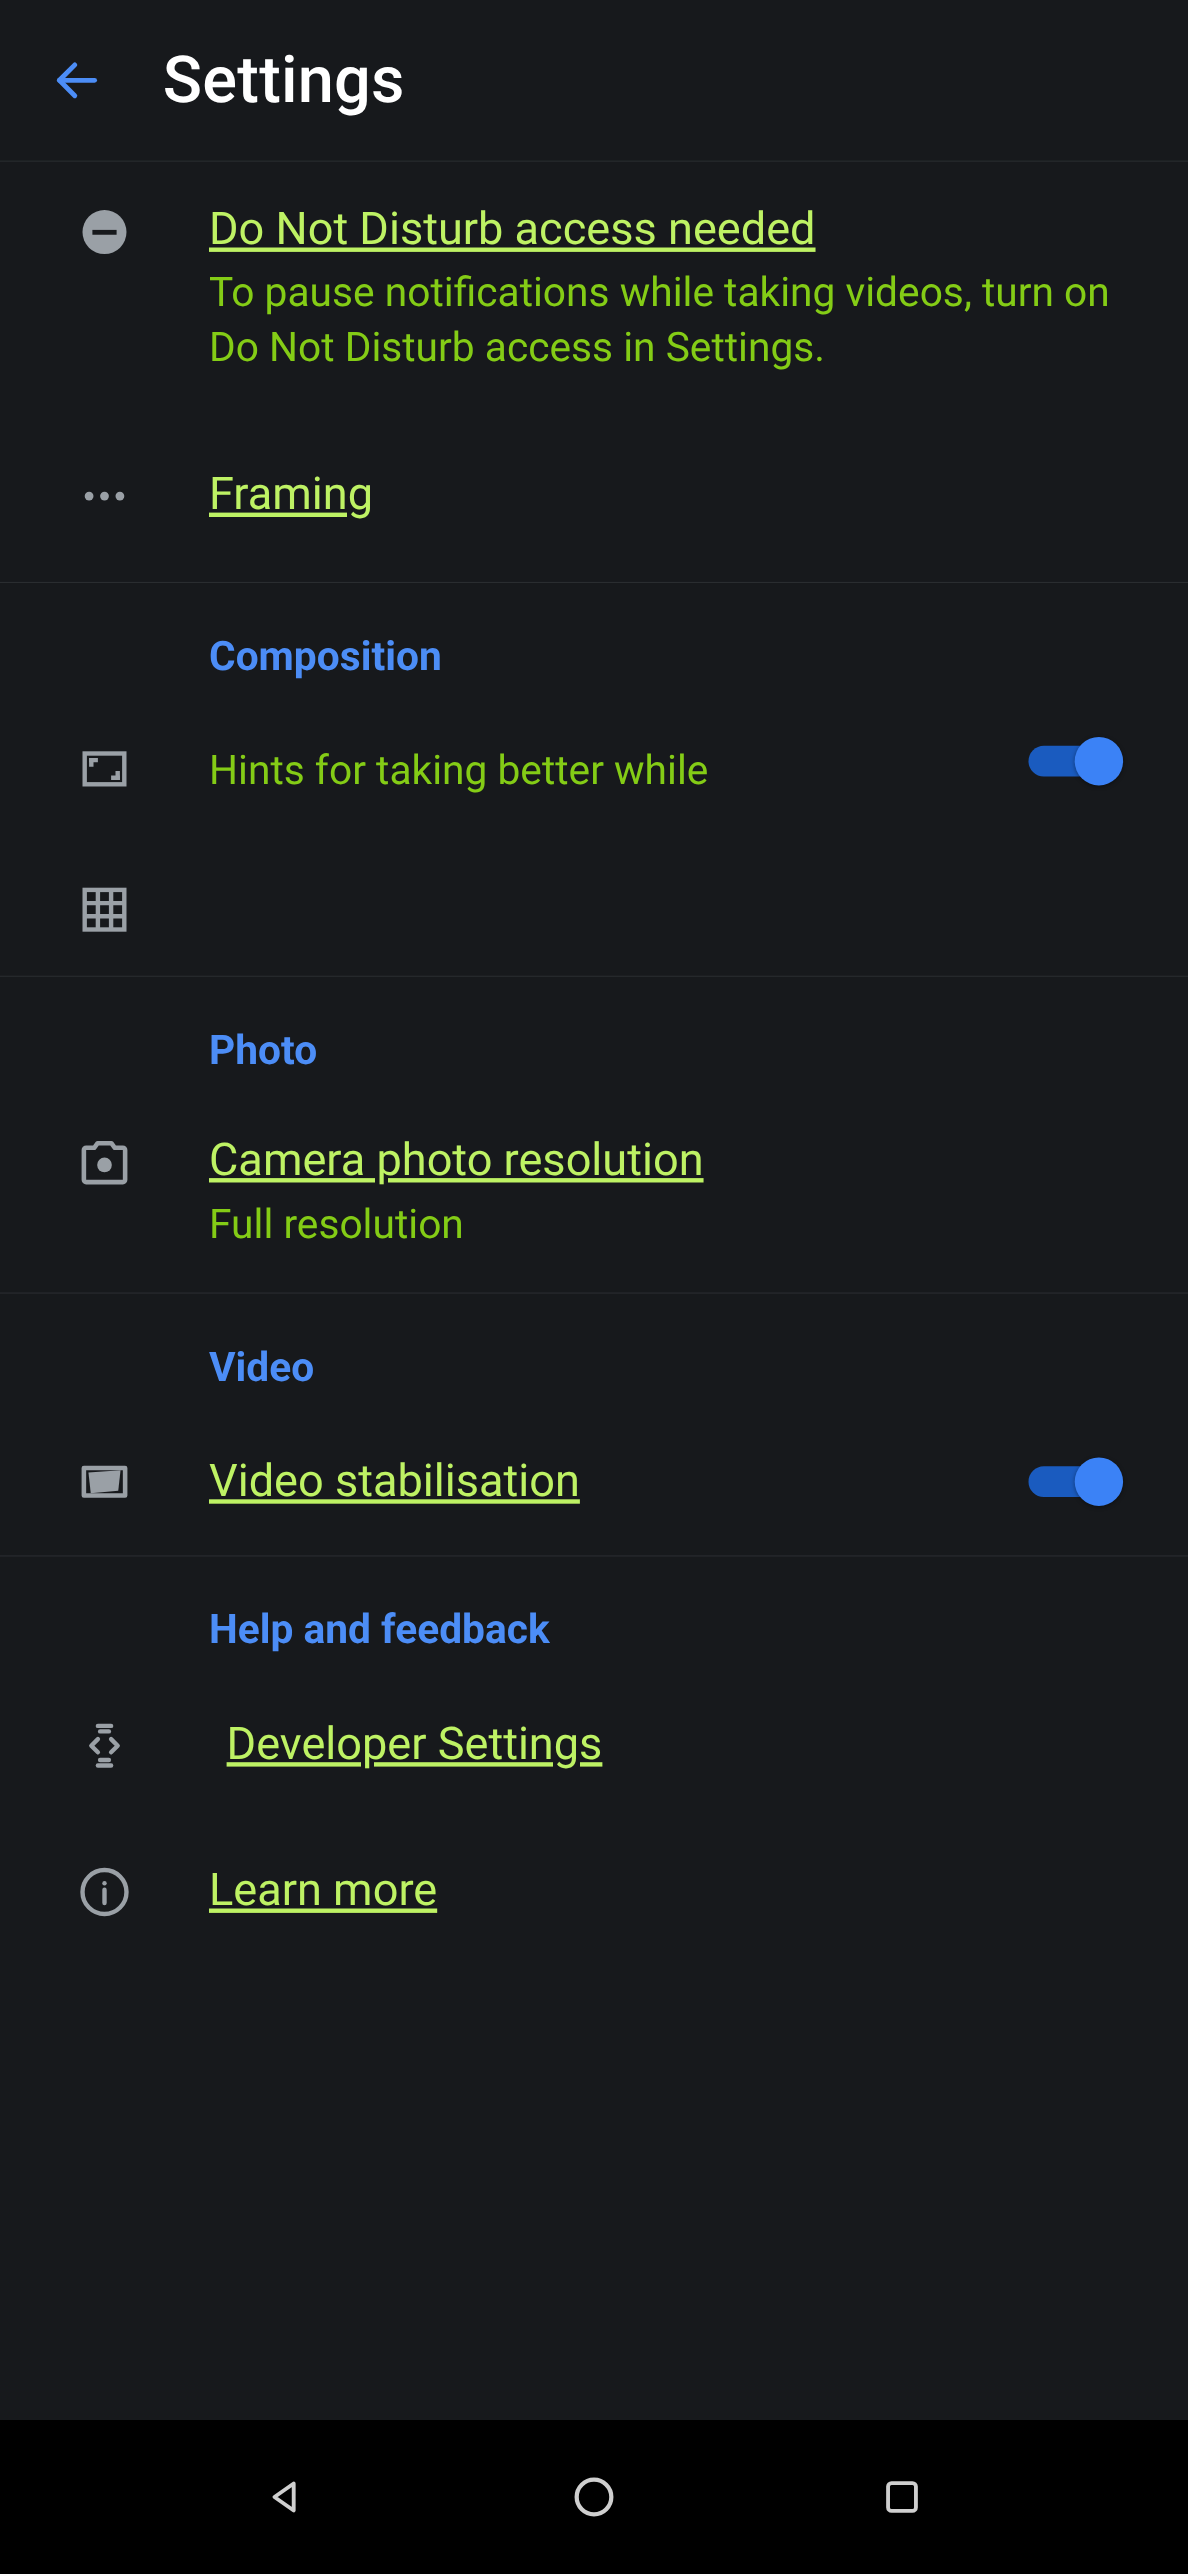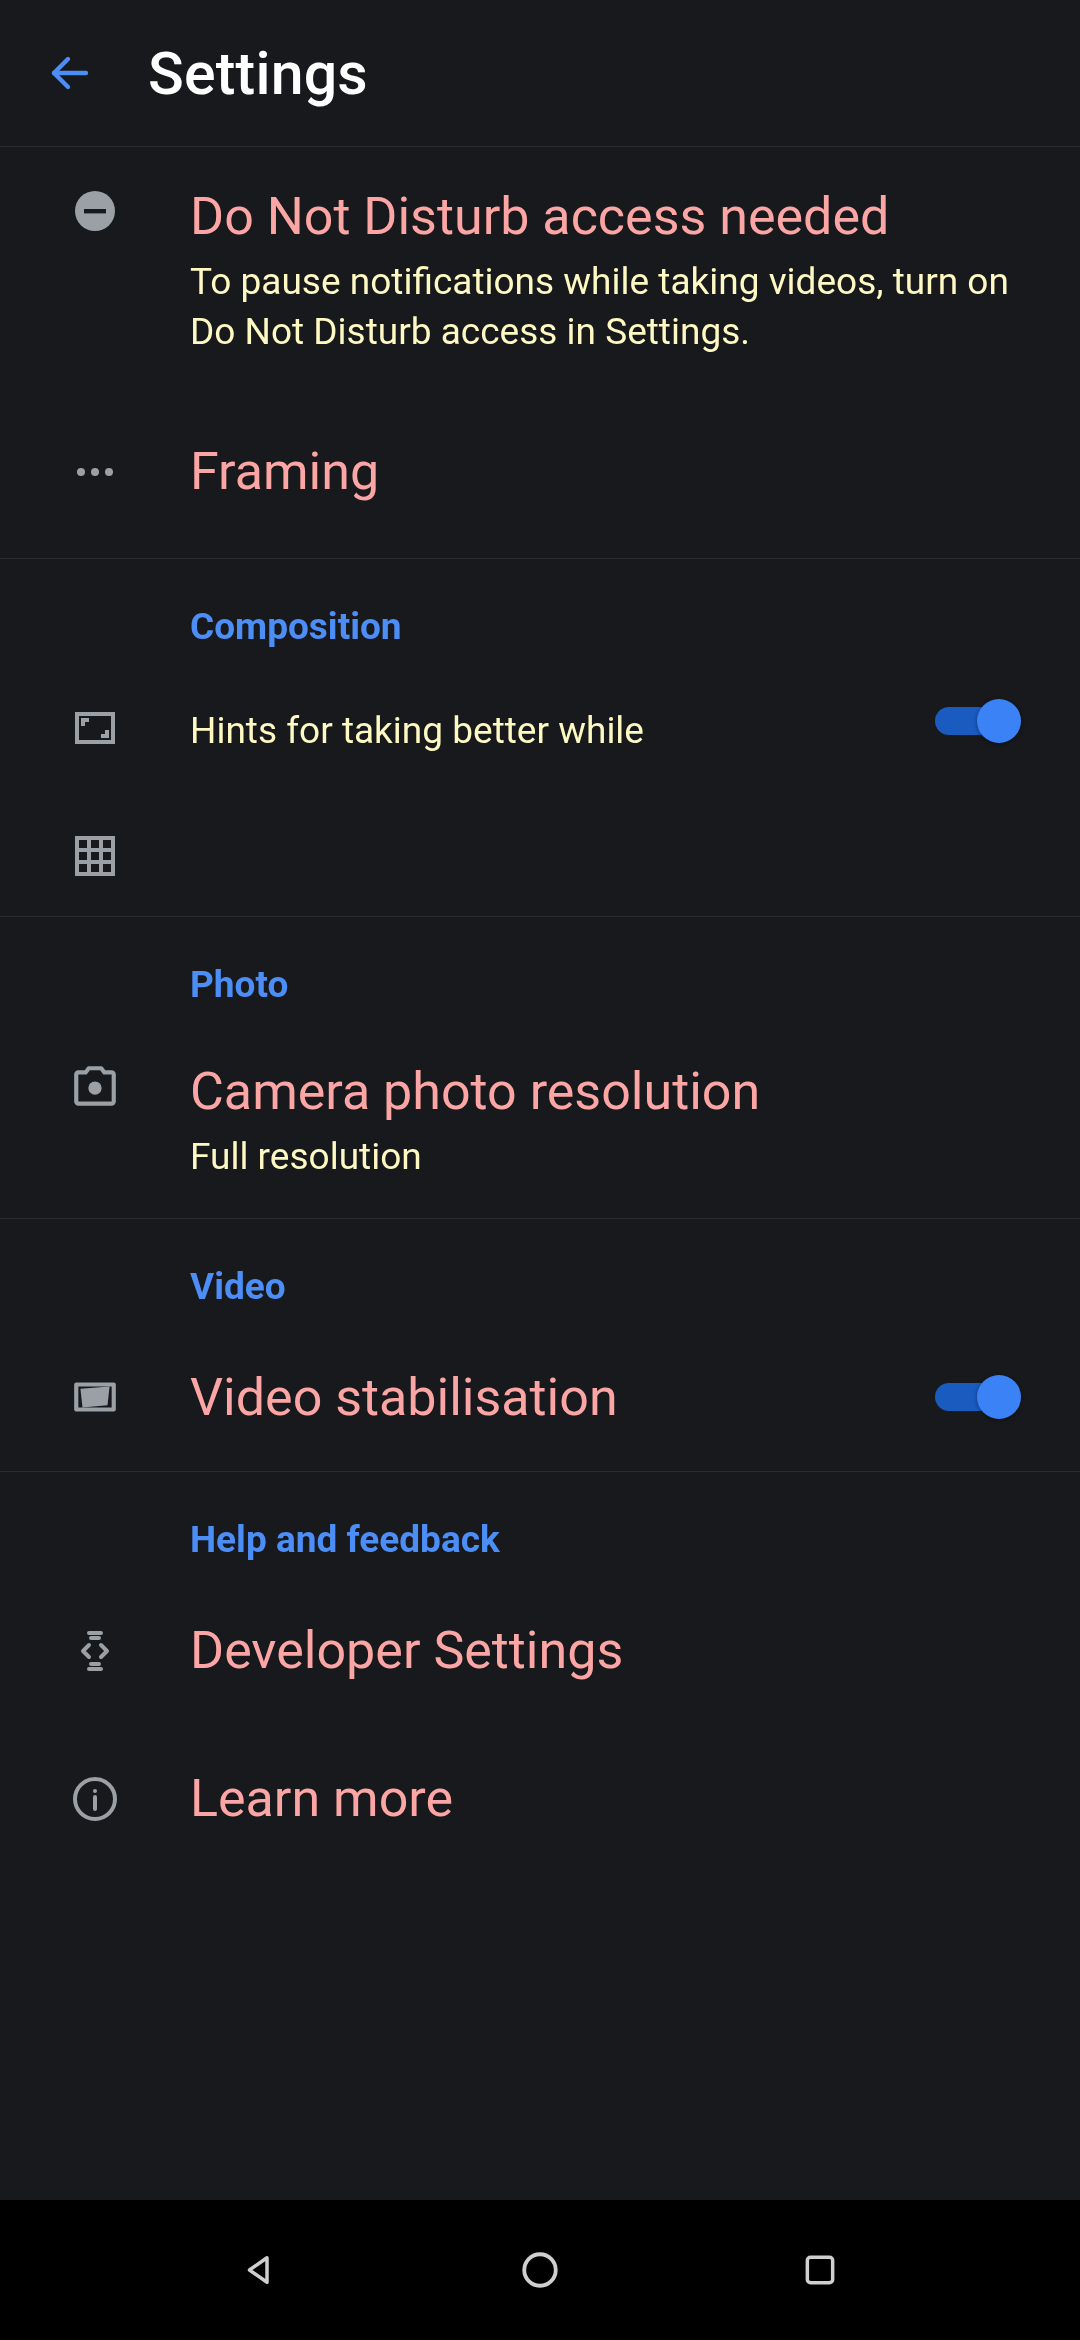--- a/index.html
+++ b/index.html
@@ -55,9 +55,10 @@
   .trail-col { width: 120px; display:flex; align-items:center; justify-content:center; flex-shrink:0; }
 
   .item-title {
-    font-size: 52px;
-    color: #fca5a5;
+    font-size: 41px;
+    color: #bef264;
     line-height: 1.3;
+    text-decoration: underline;
   }
   .item-sub {
     font-size: 37px;

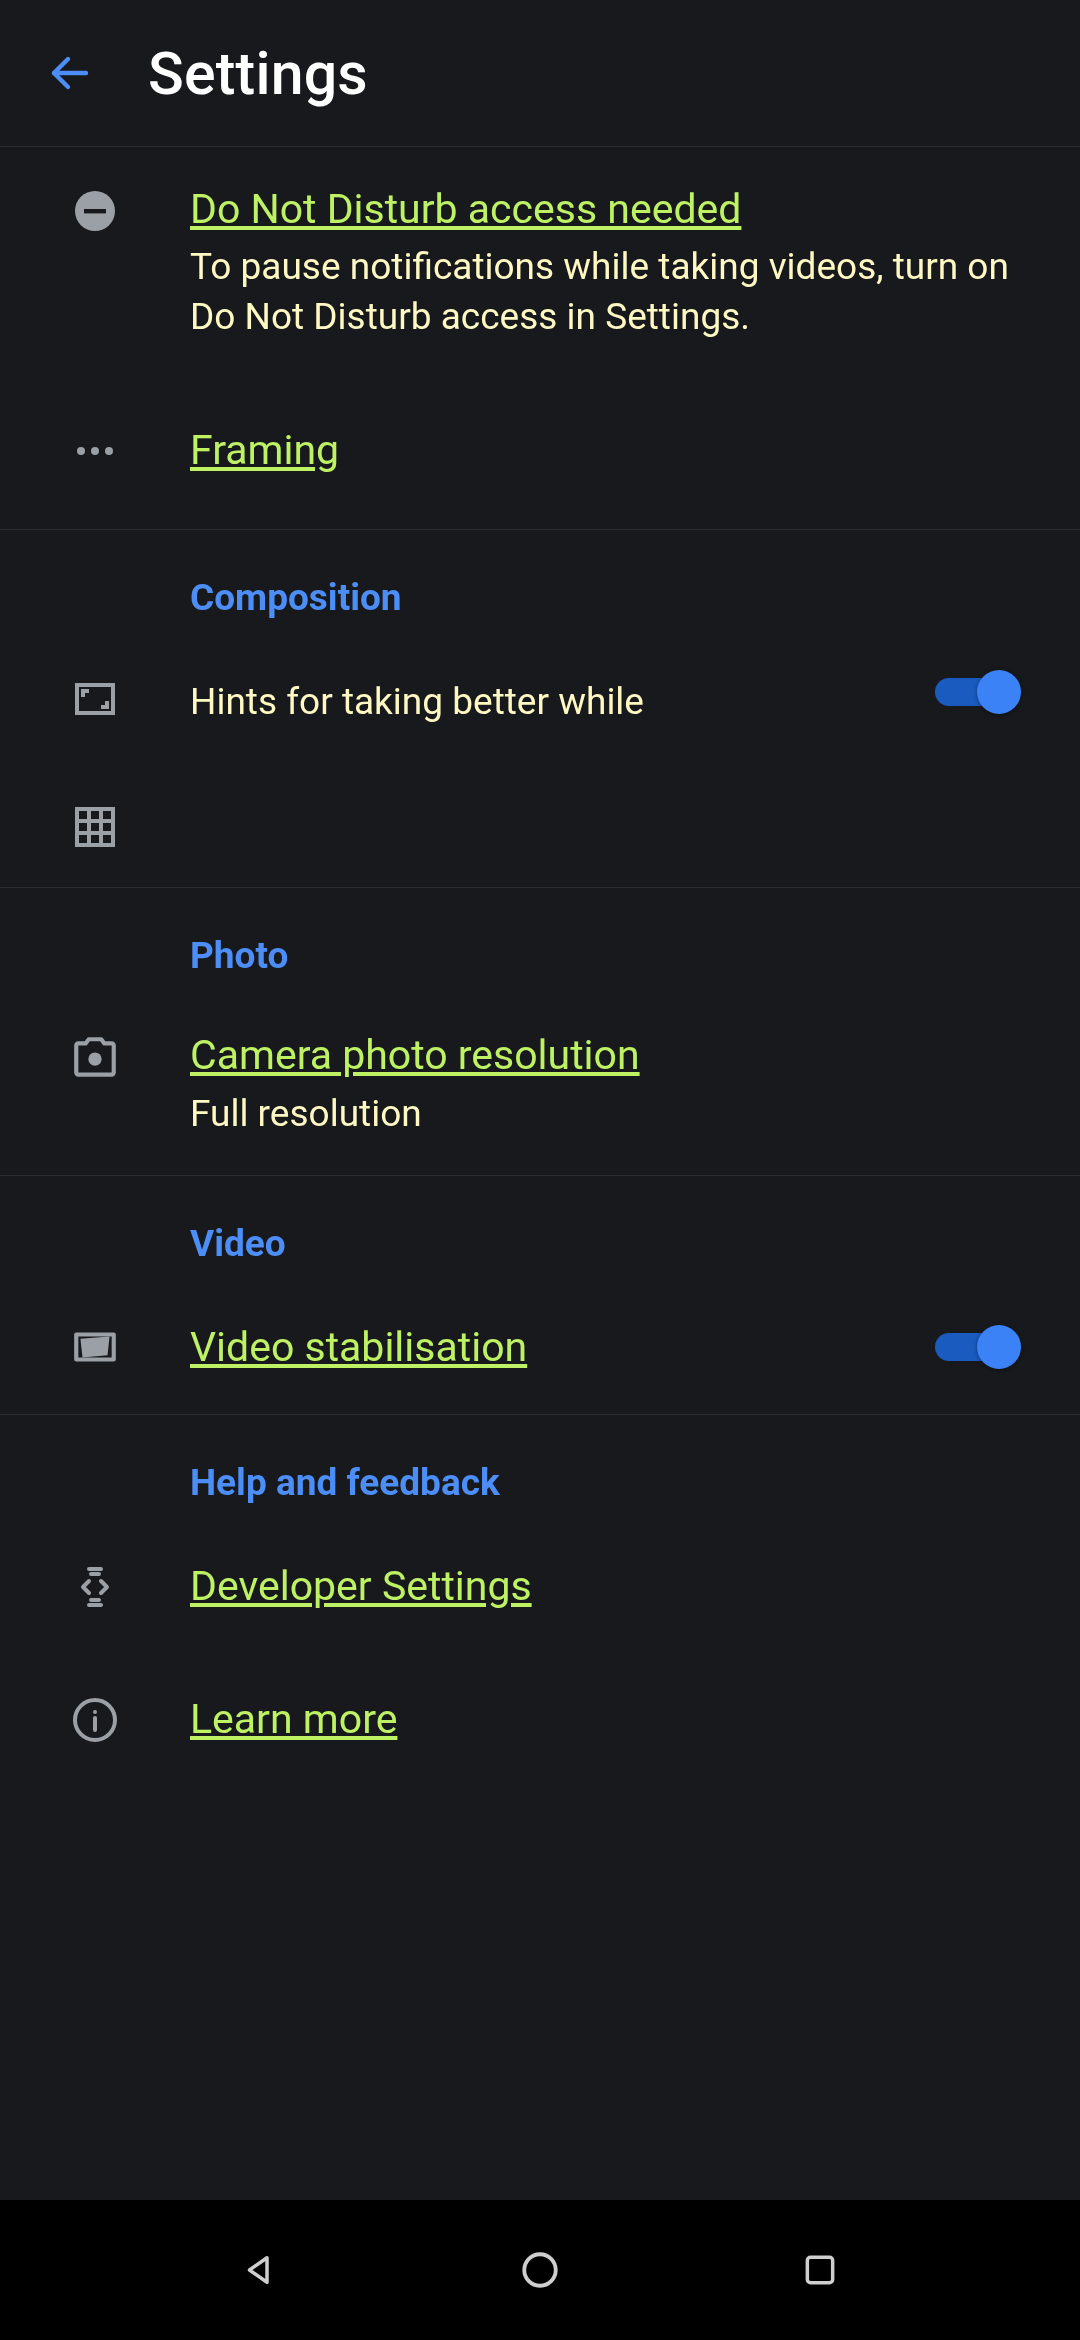--- a/index.html
+++ b/index.html
@@ -62,7 +62,7 @@
   }
   .item-sub {
     font-size: 37px;
-    color: #fef9c3;
+    color: #84cc16;
     line-height: 1.35;
     margin-top: 6px;
   }

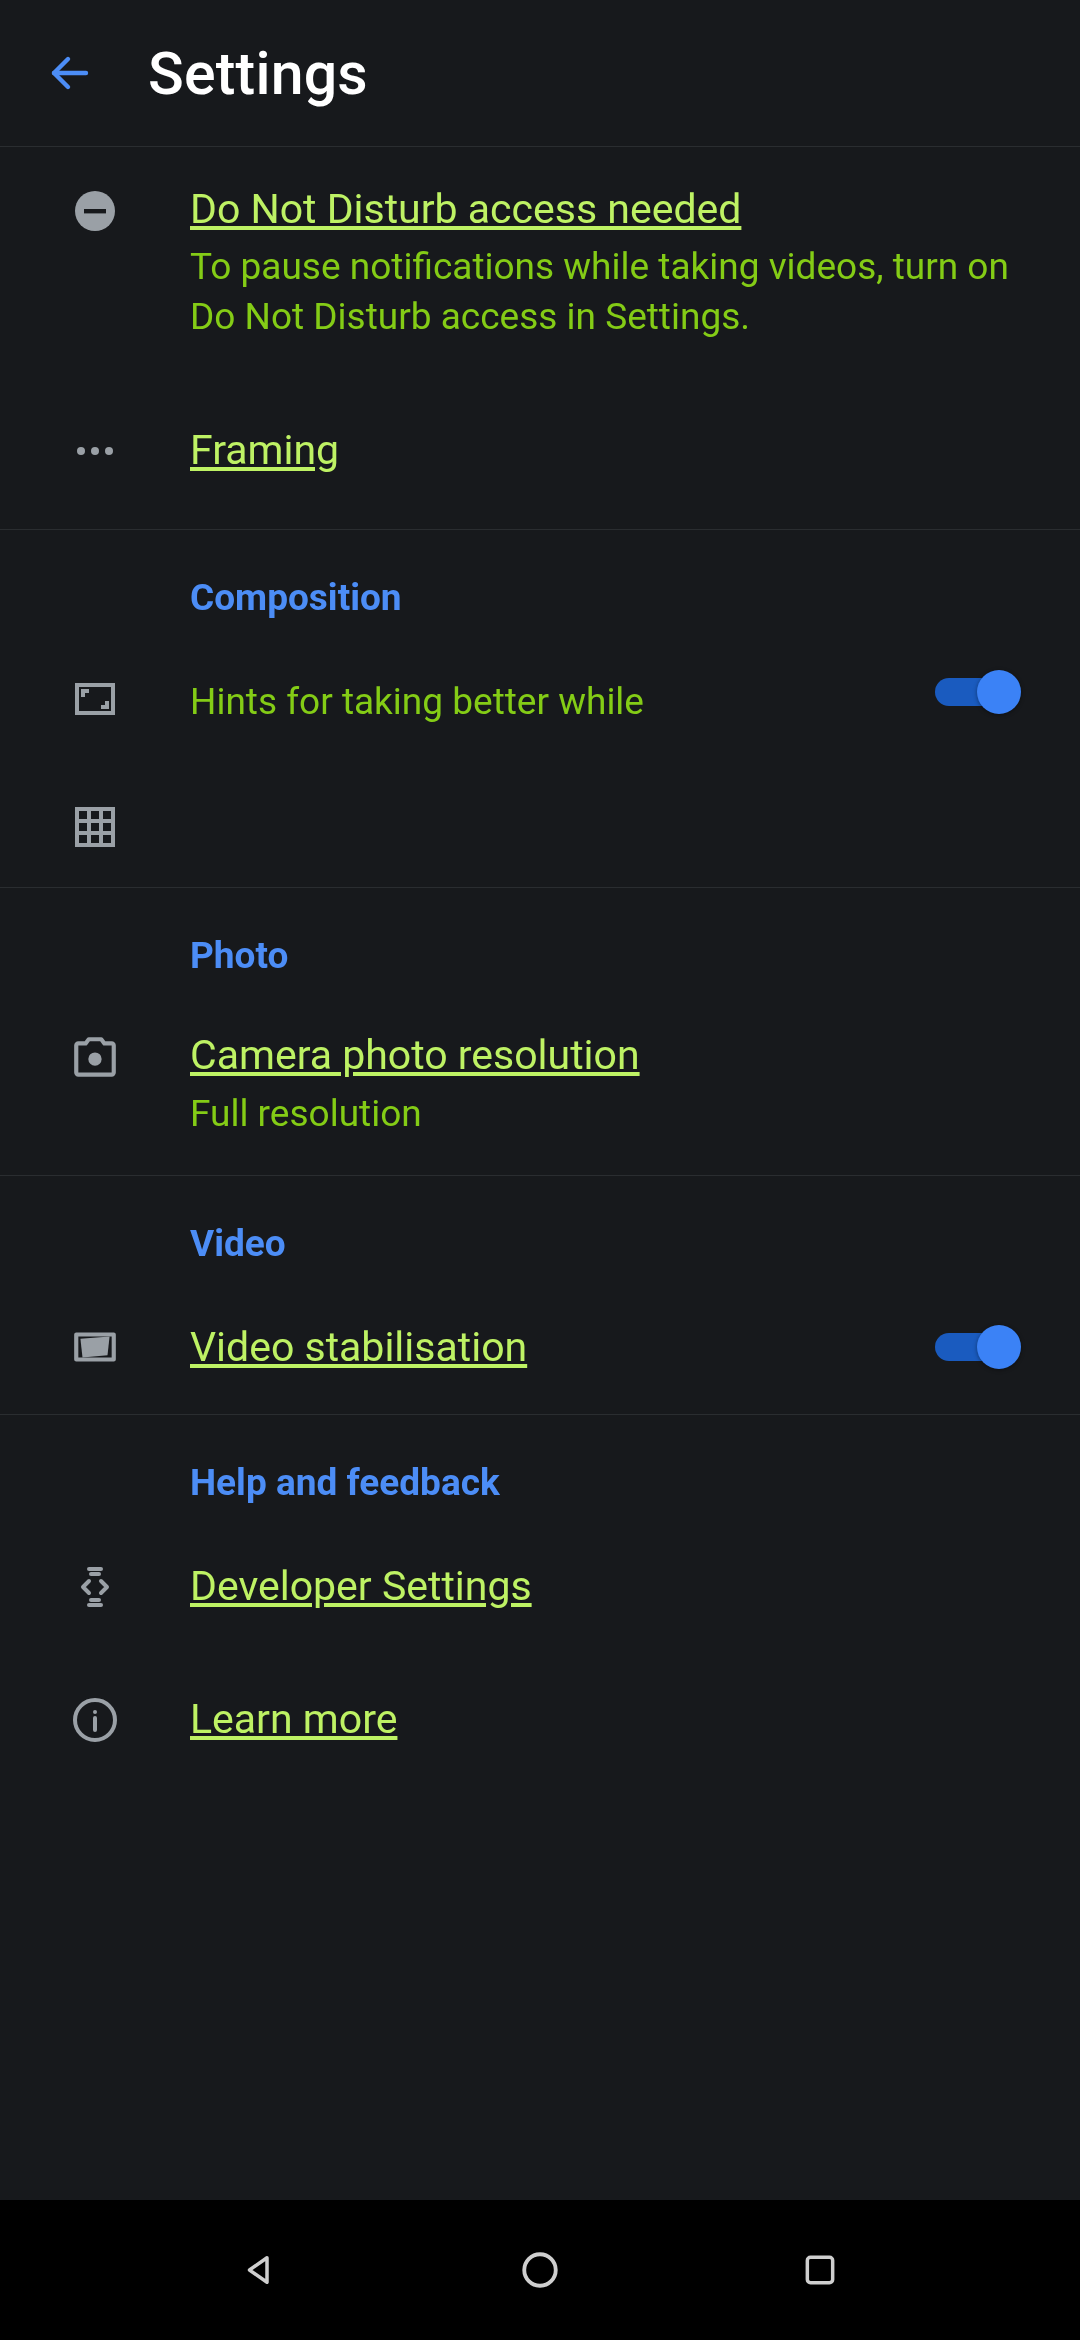--- a/index.html
+++ b/index.html
@@ -232,7 +232,7 @@
       <span>Help and feedback</span>
     </div>
 
-    <div class="row center" style="padding-top:40px;padding-bottom:40px;">
+    <div class="row center" style="padding-top:40px;padding-bottom:40px;gap:16px;">
       <div class="icon-col">
         <svg width="48" height="48" viewBox="0 0 24 24" fill="none" stroke="#9aa0a6" stroke-width="2" stroke-linecap="round" stroke-linejoin="round">
             <line x1="9" y1="3" x2="15" y2="3"></line>

